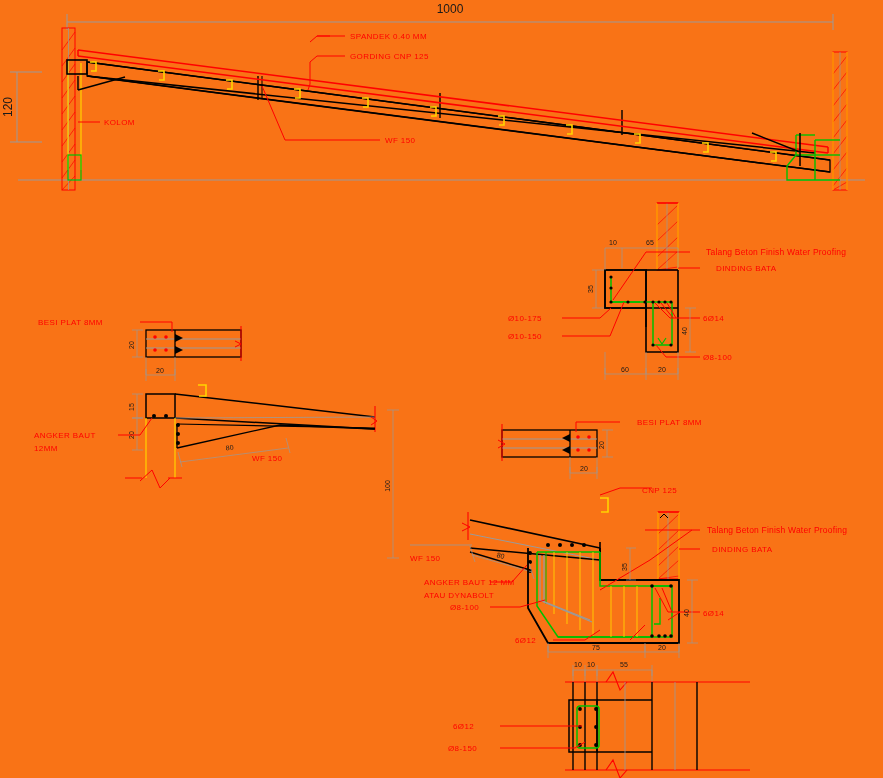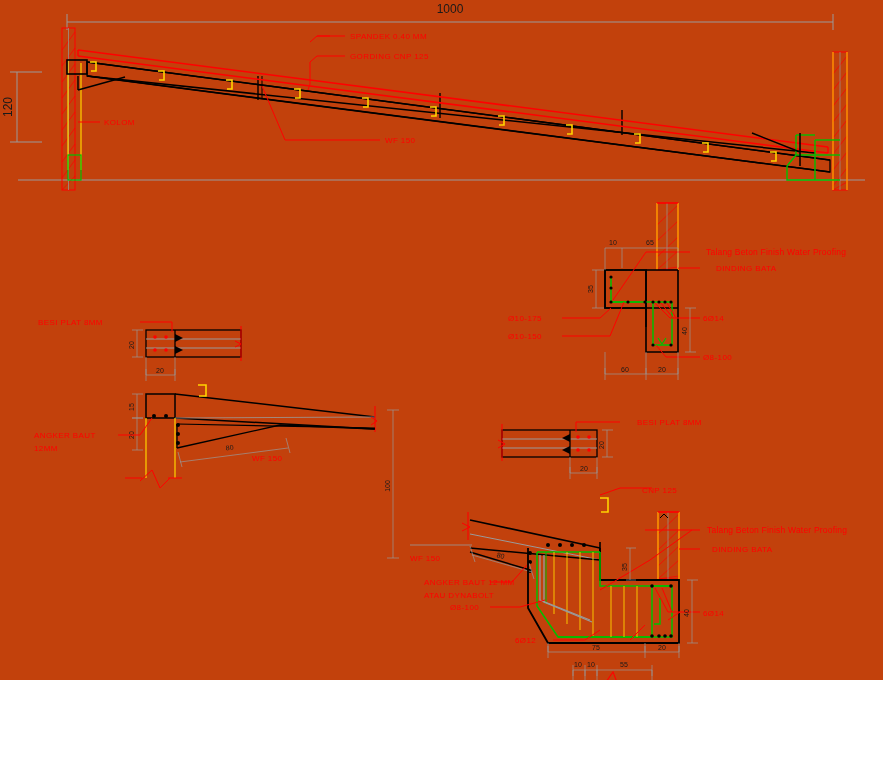--- a/index.html
+++ b/index.html
@@ -5,7 +5,7 @@
 <style>
   html,body{margin:0;padding:0;background:#ffffff;}
   body{font-family:"Liberation Sans",sans-serif;}
-  #sheet{position:relative;width:883px;height:680px;background:#c2410c;overflow:hidden;}
+  #sheet{position:relative;width:883px;height:778px;background:#f97316;overflow:hidden;}
   #sheet svg{position:absolute;left:0;top:0;width:883px;height:778px;}
   .lbl{font-family:"Liberation Sans",sans-serif;fill:#ff0000;font-size:8px;letter-spacing:.4px;}
   .lbl-sc{font-family:"Liberation Sans",sans-serif;fill:#ff0000;font-size:8.5px;letter-spacing:.2px;}

